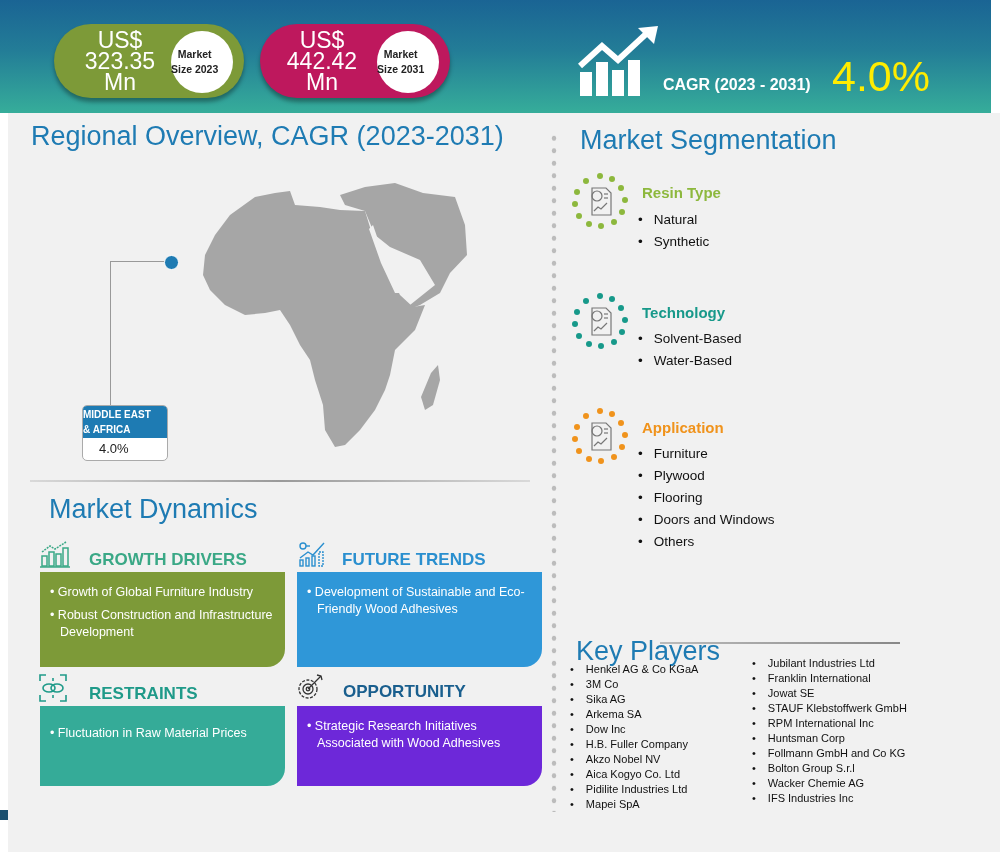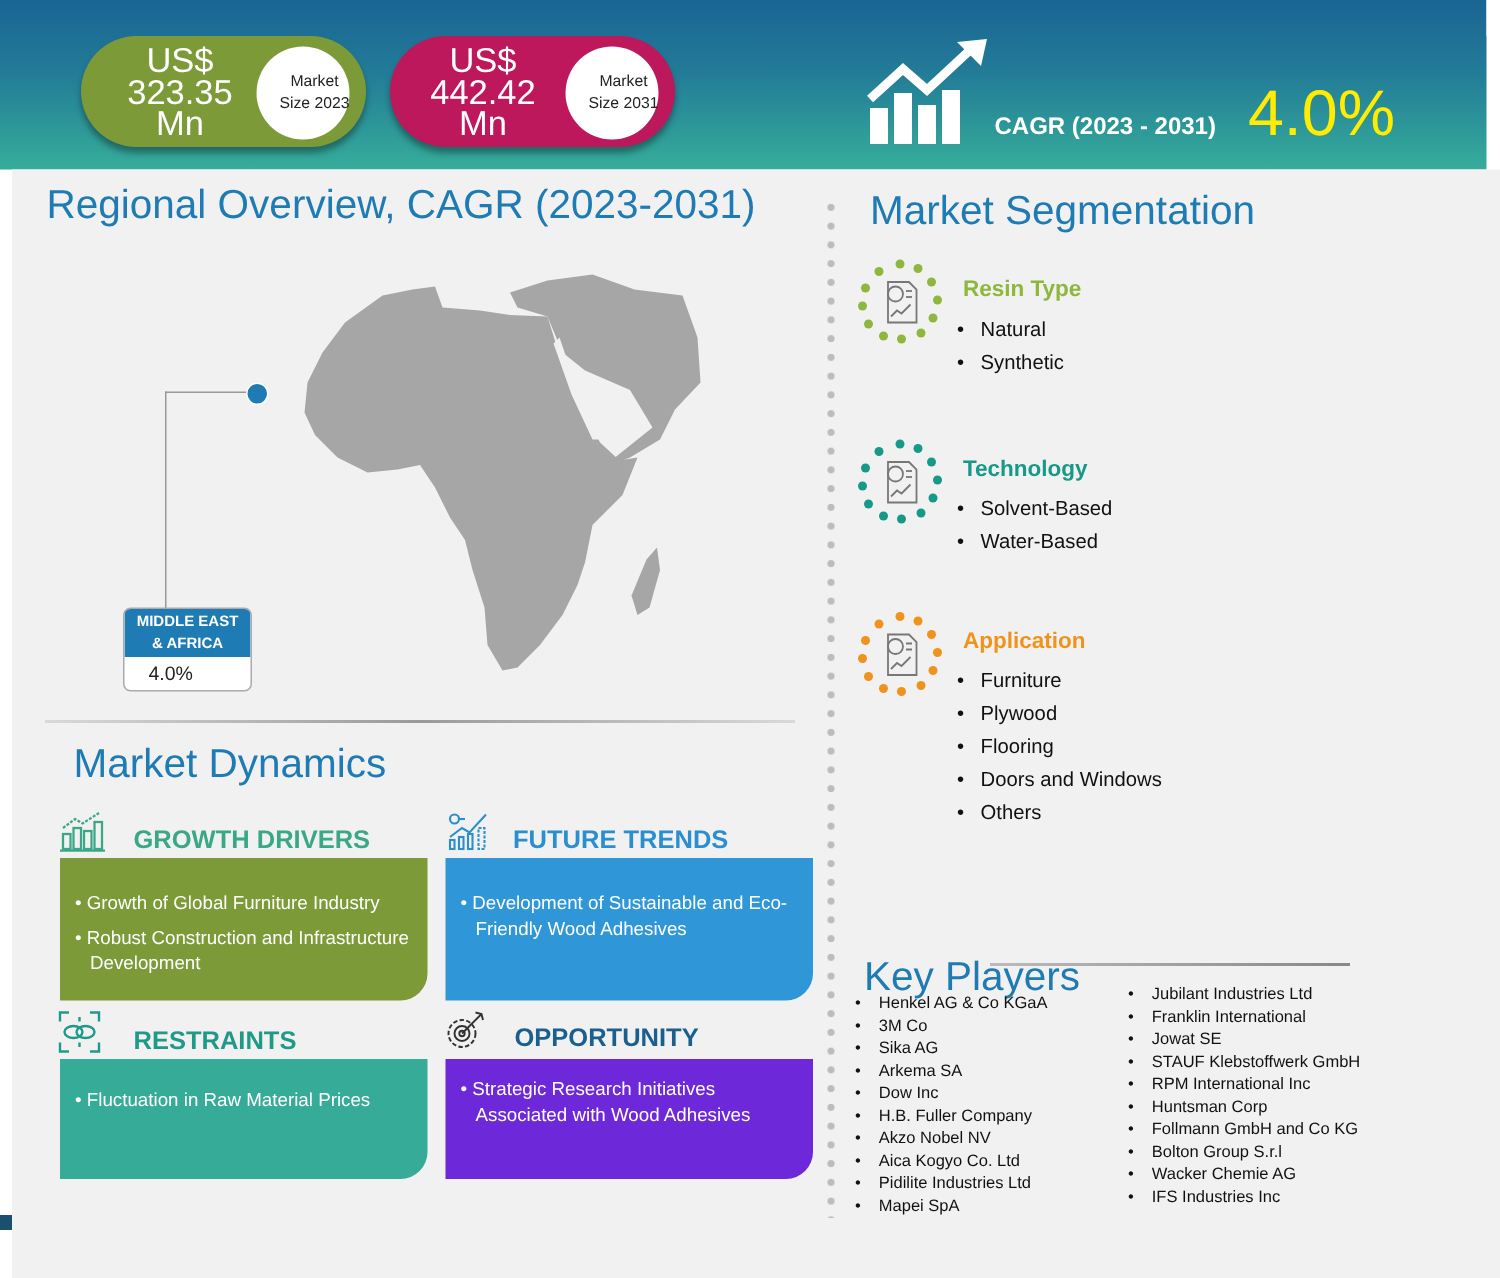--- a/index.html
+++ b/index.html
@@ -9,7 +9,7 @@
 .right-strip{position:absolute;left:991px;top:0;width:9px;height:24px;background:#fff}
 .pill{position:absolute;top:24px;height:74px;border-radius:37px;box-shadow:0 4px 4px rgba(0,0,0,.35);display:flex;align-items:center}
 .pill .val{color:#fff;font-size:23px;line-height:21px;text-align:center;width:120px;font-family:"Liberation Sans Narrow","Liberation Sans",sans-serif}
-.pill .circ{position:absolute;top:7px;width:62px;height:62px;border-radius:50%;background:#fff;display:flex;align-items:center;justify-content:flex-end;text-align:center;font-size:10.5px;line-height:15px;color:#222;font-weight:normal}
+.pill .circ{position:absolute;top:7px;width:62px;height:62px;border-radius:50%;background:#fff;display:flex;align-items:center;justify-content:flex-start;text-align:center;font-size:10.5px;line-height:15px;color:#222;font-weight:bold}
 .pill1{left:54px;width:190px;background:#7d9a38}
 .pill2{left:260px;width:190px;background:#be185d}
 .cagr-icon{position:absolute;left:578px;top:26px}

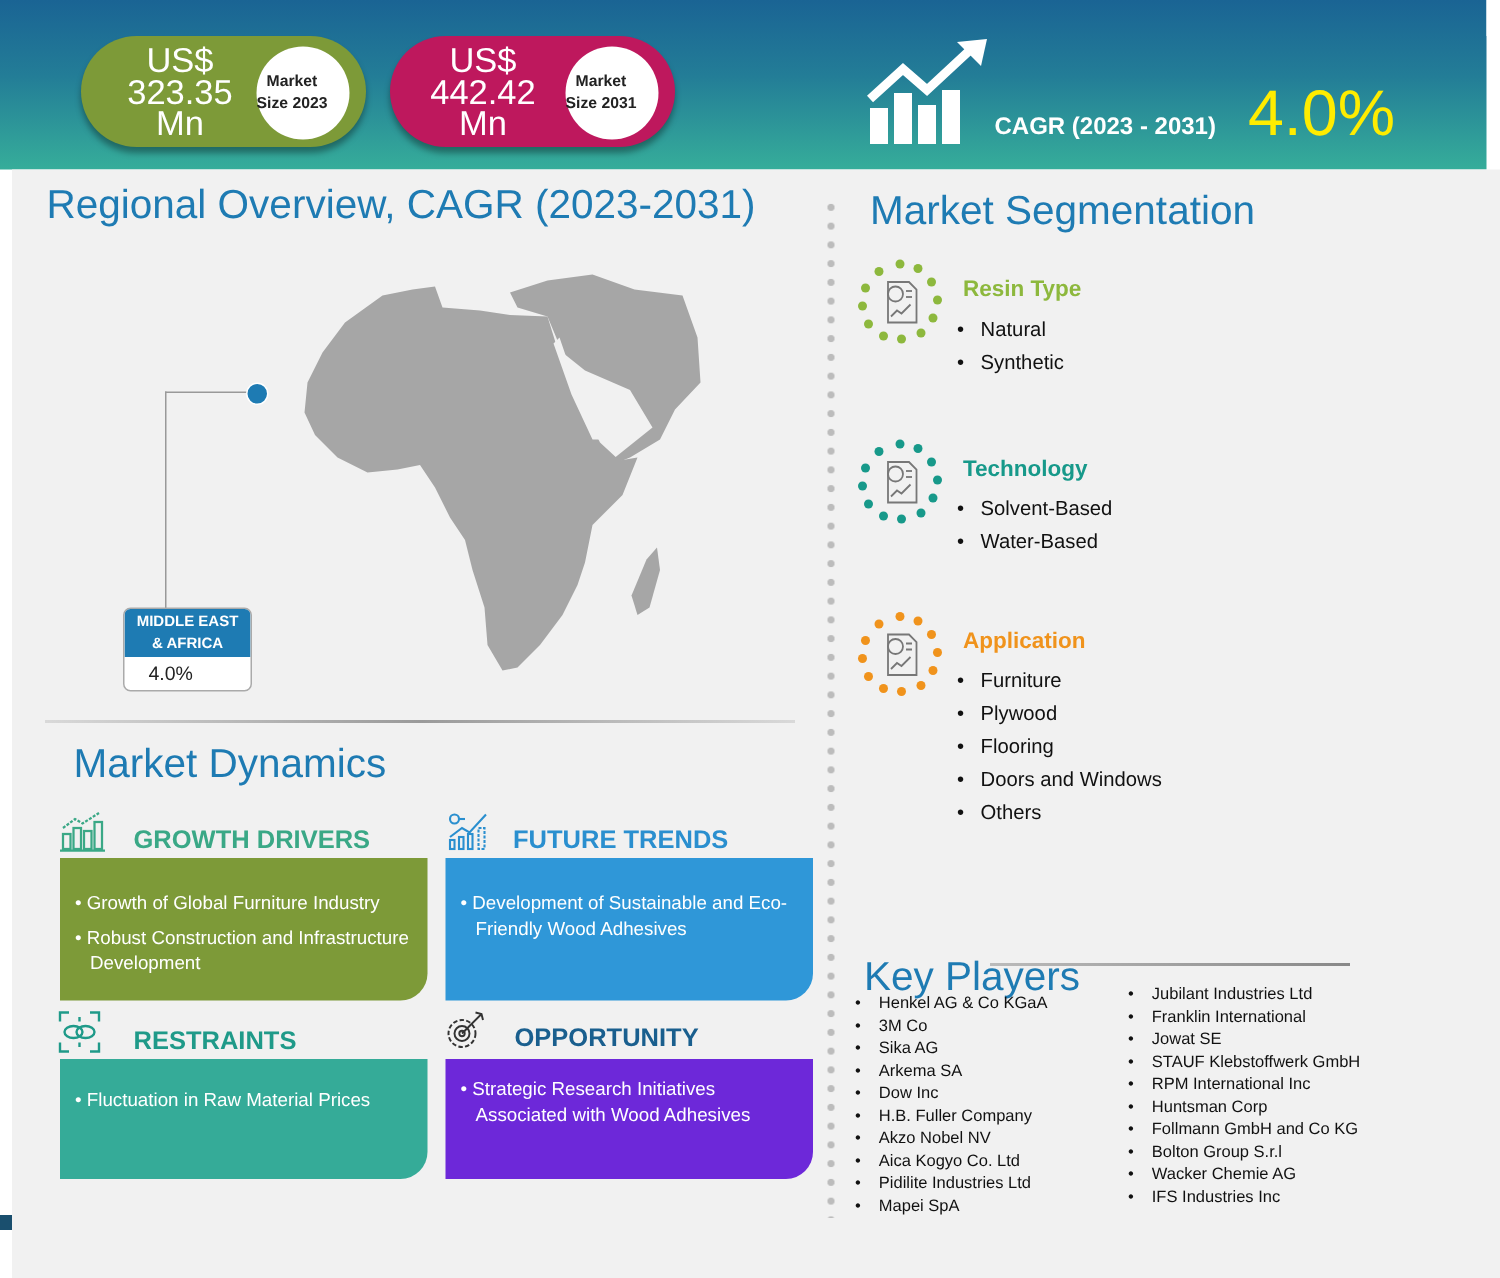--- a/index.html
+++ b/index.html
@@ -23,7 +23,7 @@
 .connector{position:absolute;left:110px;top:261px;width:60px;height:146px;border-left:1.5px solid #999;border-top:1.5px solid #999}
 .mdot{position:absolute;left:164px;top:255px;width:15px;height:15px;border-radius:50%;background:#1e7bb3;border:1.5px solid #fff}
 .region{position:absolute;left:82px;top:405px;width:86px;height:56px;border:1.5px solid #aaa;border-radius:5px;background:#fff;overflow:hidden}
-.region .rn{background:#1e7bb3;color:#fff;font-size:10px;font-weight:bold;text-align:center;line-height:15px;height:32px;padding-top:1px}
+.region .rn{background:#1e7bb3;color:#fff;font-size:10px;font-weight:bold;line-height:15px;height:32px;padding-top:1px}
 .region .rv{font-size:13px;color:#222;padding:3px 0 0 16px}
 .seg{position:absolute;left:570px}
 .seg .ring{position:absolute;left:0;top:0;width:60px;height:60px}

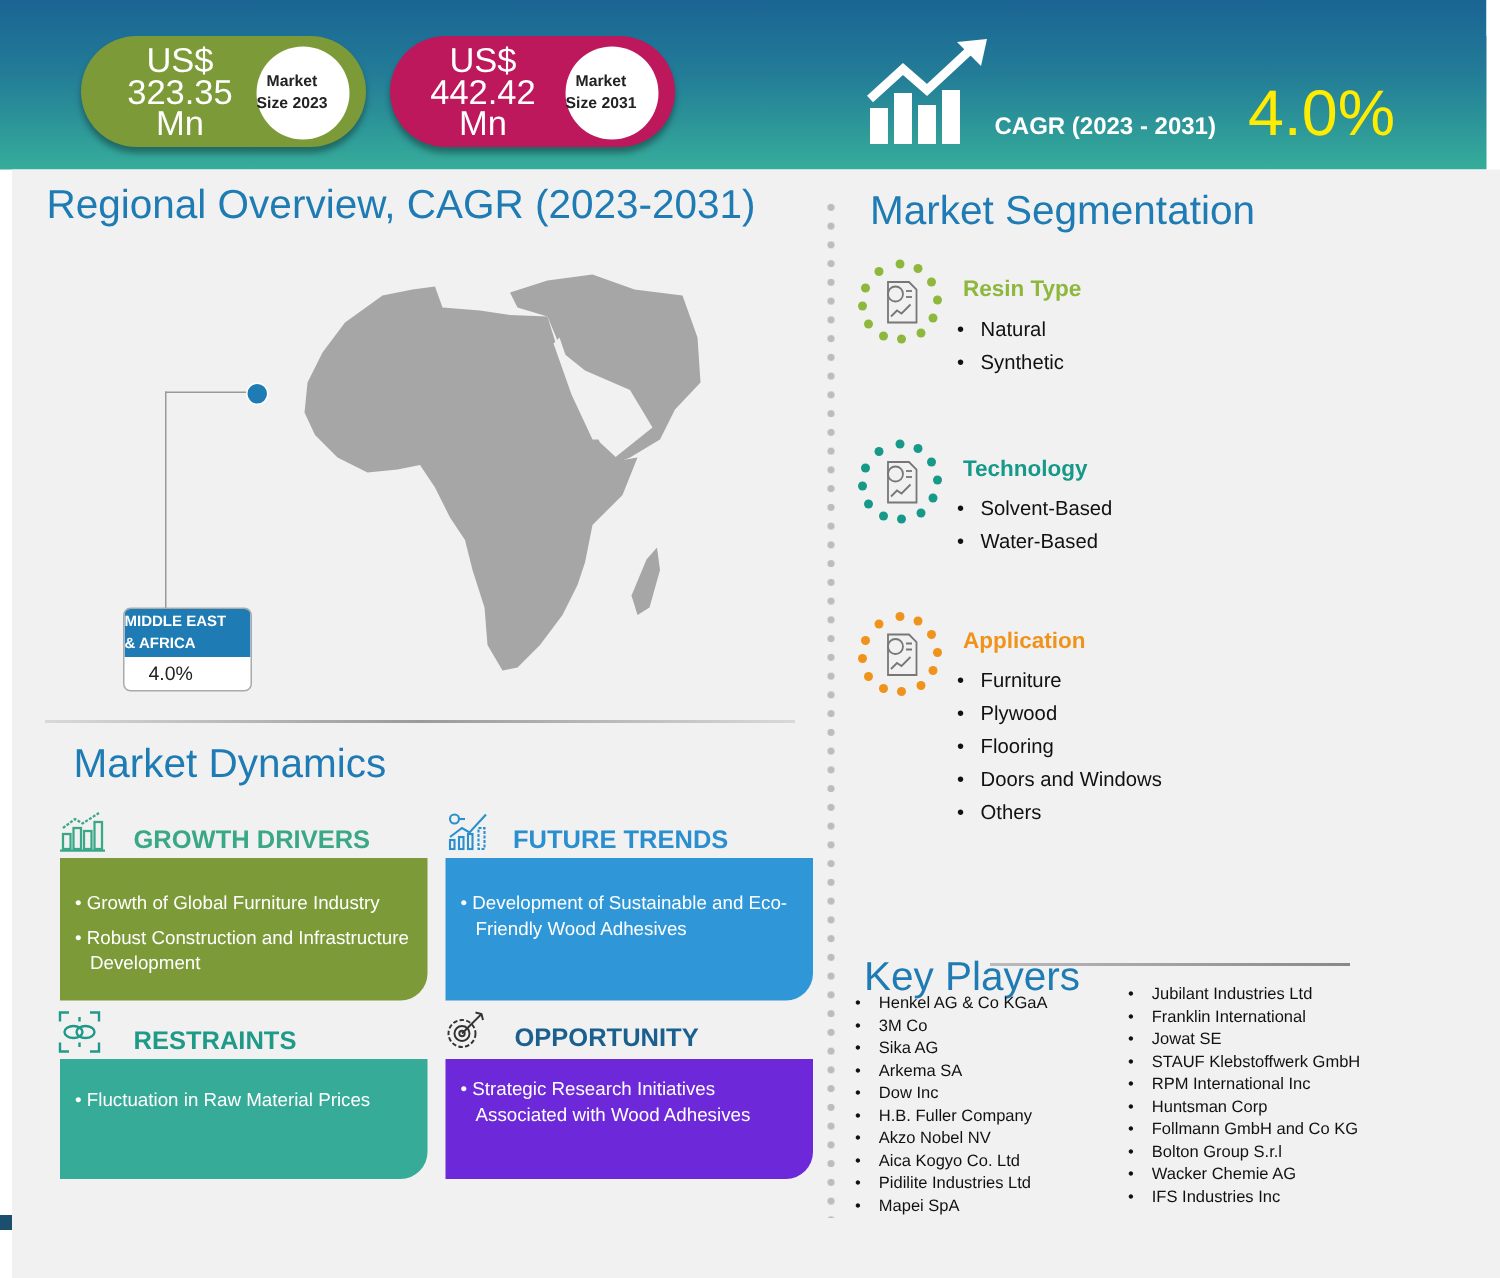--- a/index.html
+++ b/index.html
@@ -32,7 +32,7 @@
 .seg li{font-size:13.5px;color:#111;line-height:22px;white-space:nowrap}
 .seg li:before{content:"•";margin-right:11px}
 .dyn-title{position:absolute;font-size:17px;font-weight:bold}
-.dyn-box{position:absolute;width:245px;height:95px;border-bottom-right-radius:18px;color:#fff;font-size:12.5px;line-height:17px;padding:22px 12px 0 10px}
+.dyn-box{position:absolute;width:245px;height:95px;border-bottom-right-radius:18px;color:#fff;font-size:12.5px;line-height:17px;padding:12px 12px 0 10px}
 .dyn-box p{margin-bottom:6px;padding-left:10px;text-indent:-10px}
 .kp{position:absolute;list-style:none;font-size:11px;color:#111;line-height:15px}
 .kp li{white-space:nowrap}

